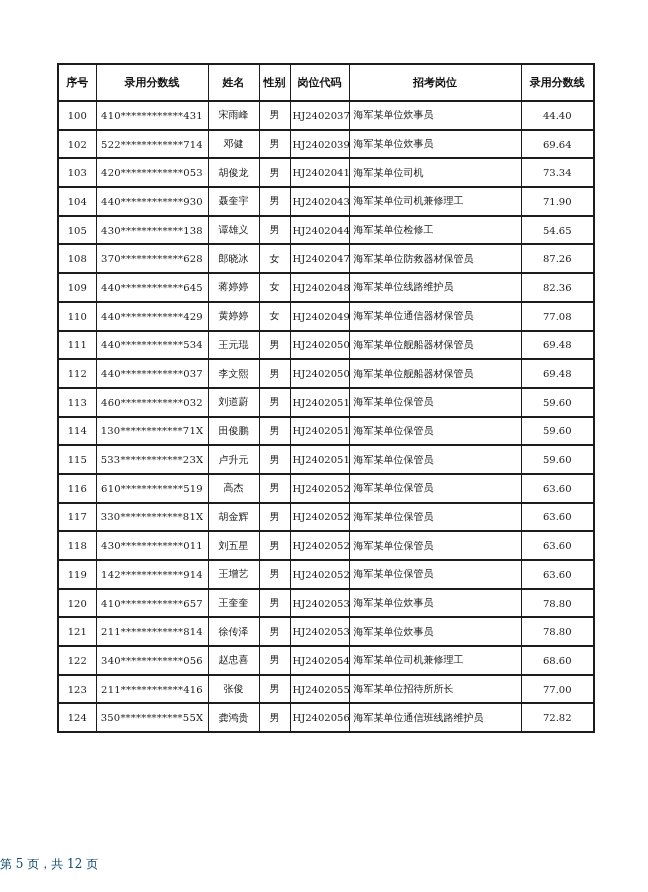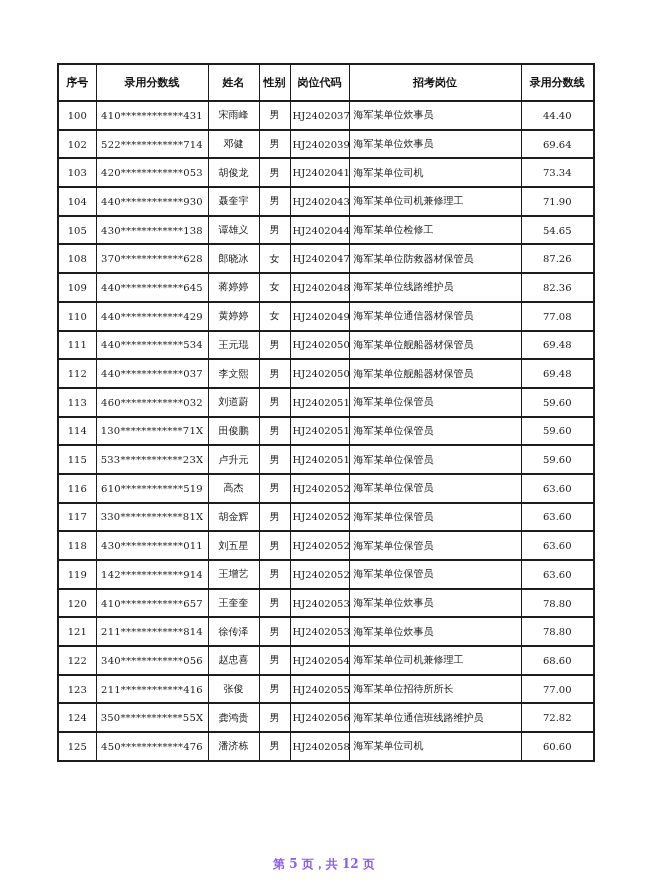--- a/index.html
+++ b/index.html
@@ -298,15 +298,6 @@
       <td class="cell-position">海军某单位通信班线路维护员</td>
       <td class="cell-score">72.82</td>
     </tr>
-        <tr>
-      <td class="cell-seq">125</td>
-      <td class="cell-id">450************476</td>
-      <td class="cell-name">潘济栋</td>
-      <td class="cell-gender">男</td>
-      <td class="cell-code">HJ2402058</td>
-      <td class="cell-position">海军某单位司机</td>
-      <td class="cell-score">60.60</td>
-    </tr>
       </tbody>
   </table>
 

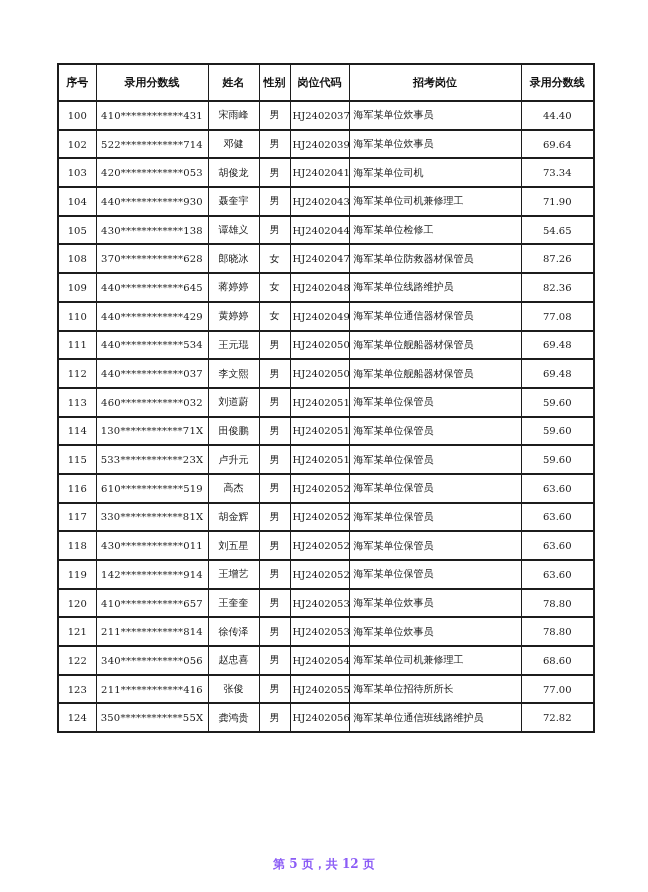--- a/index.html
+++ b/index.html
@@ -66,11 +66,10 @@
     left: 0;
     top: 856px;
     width: 100%;
-    text-align: center;
+    text-align: left;
     font-size: 12px;
-    color: #8b5cf6;
+    color: #0c4a6e;
     font-family: "DejaVu Serif", "Liberation Serif", serif;
-    font-weight: bold;
   }
 </style>
 </head>

